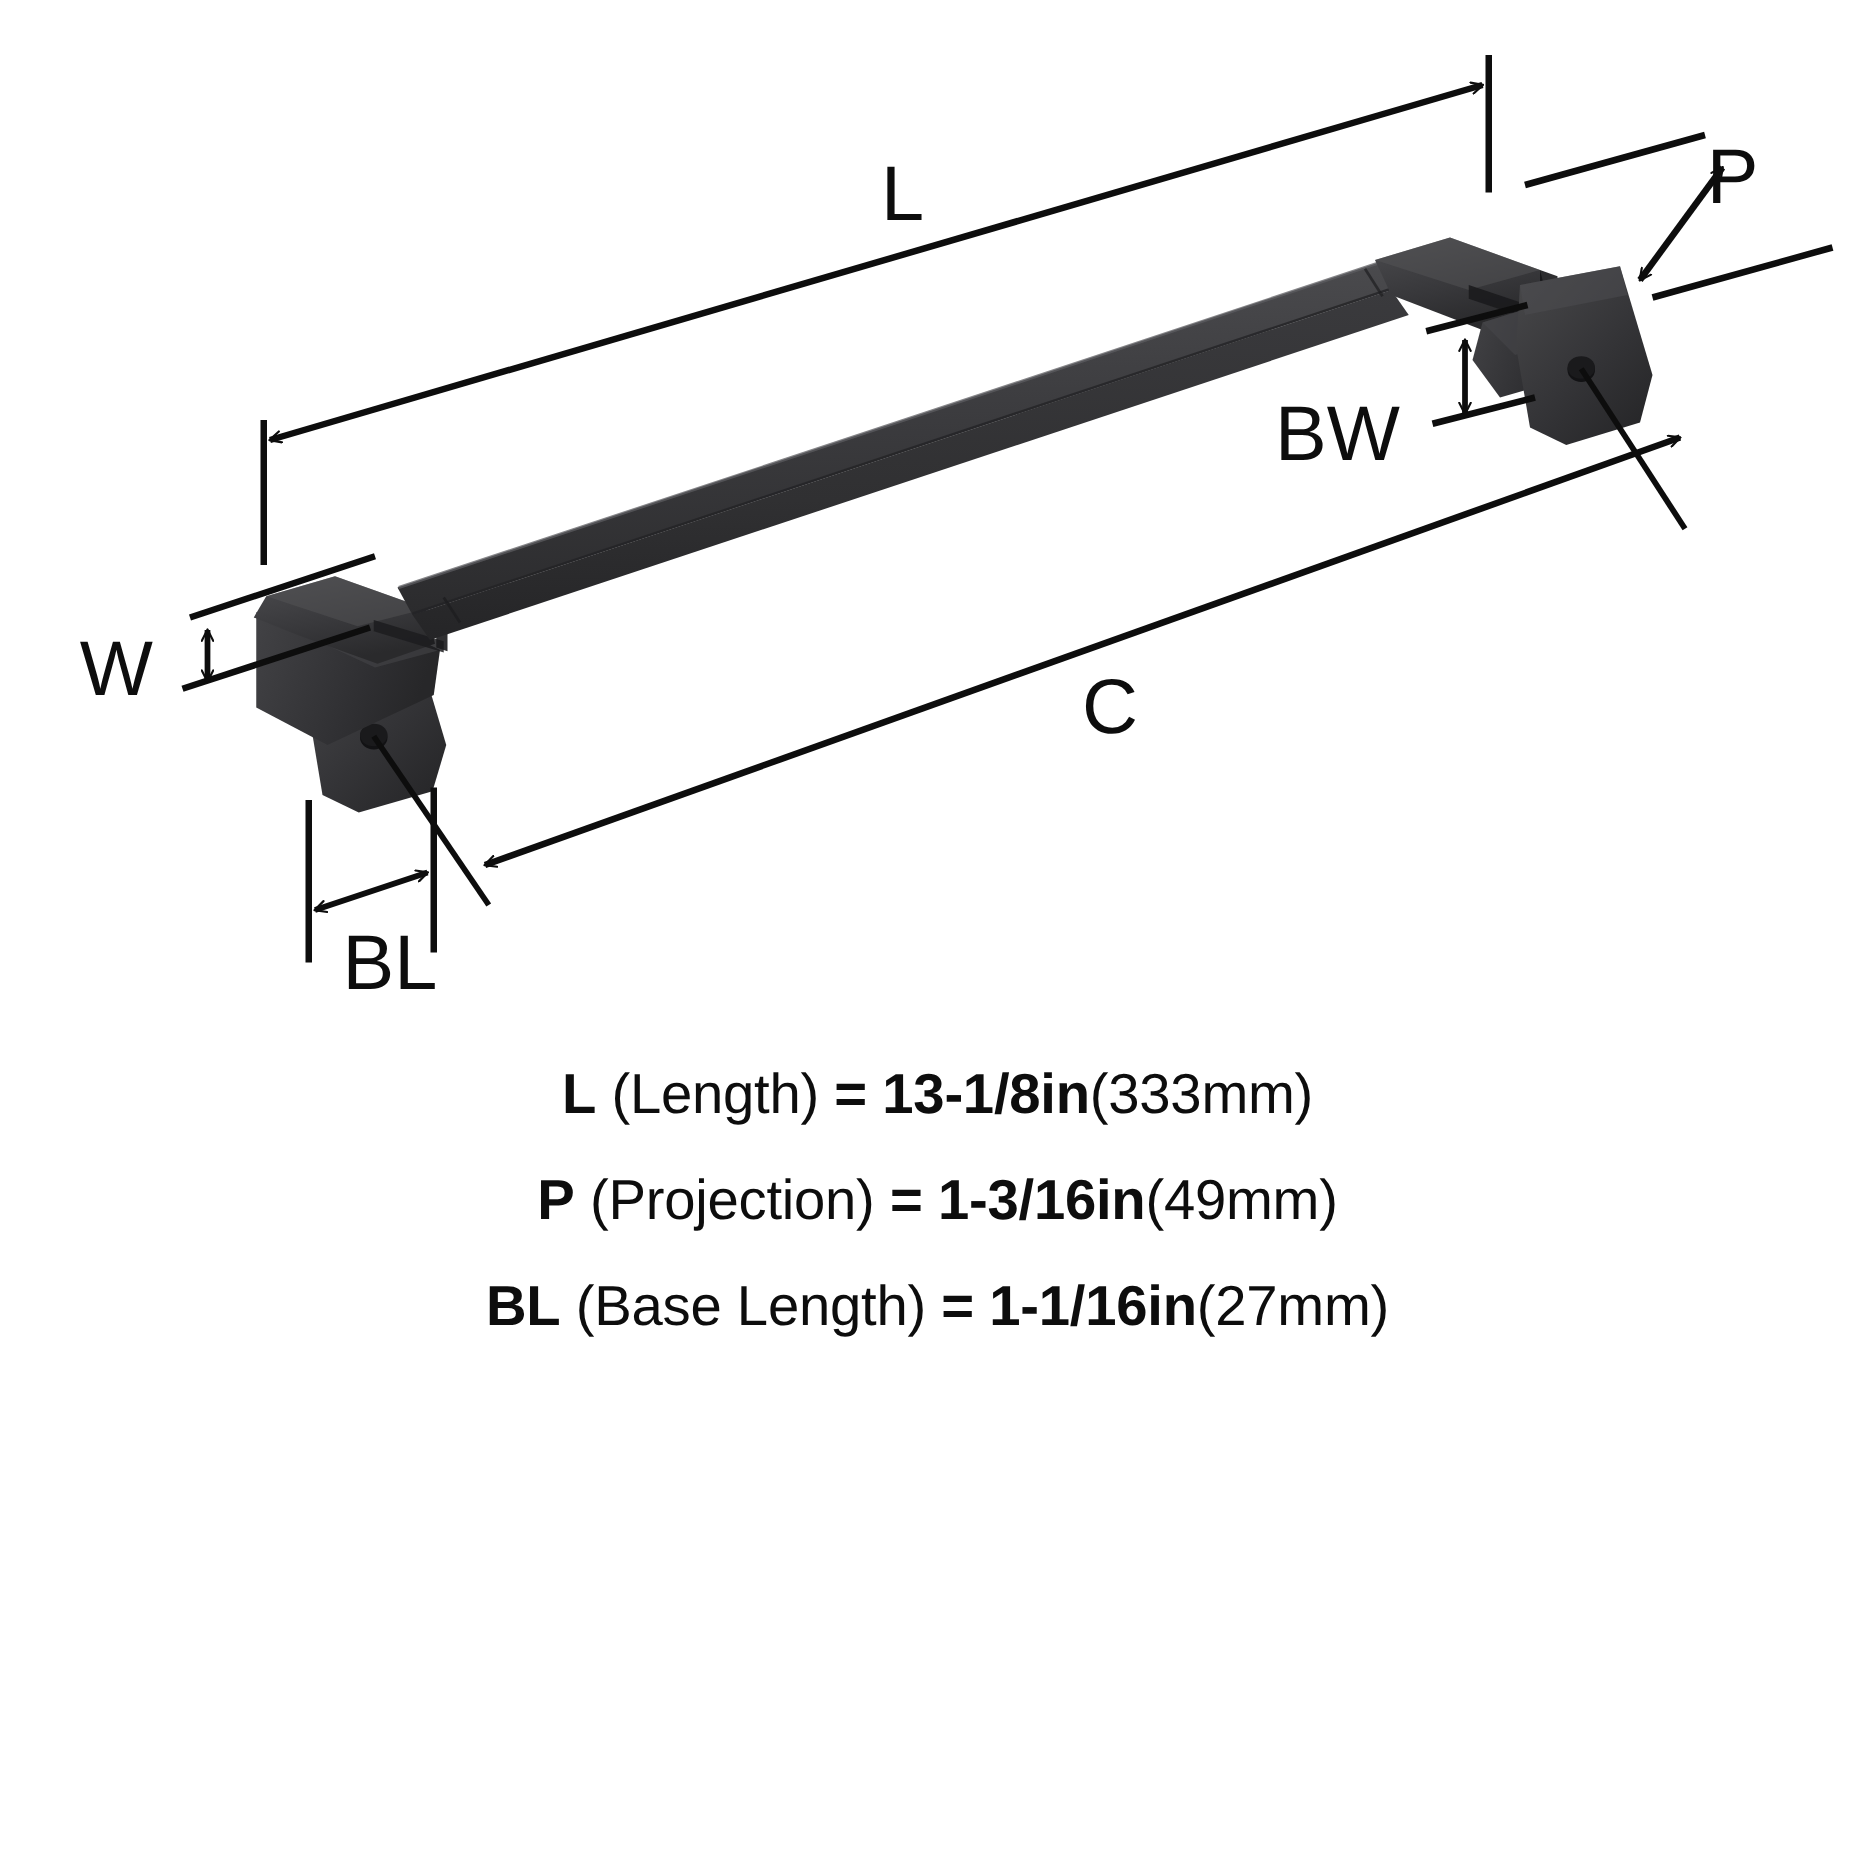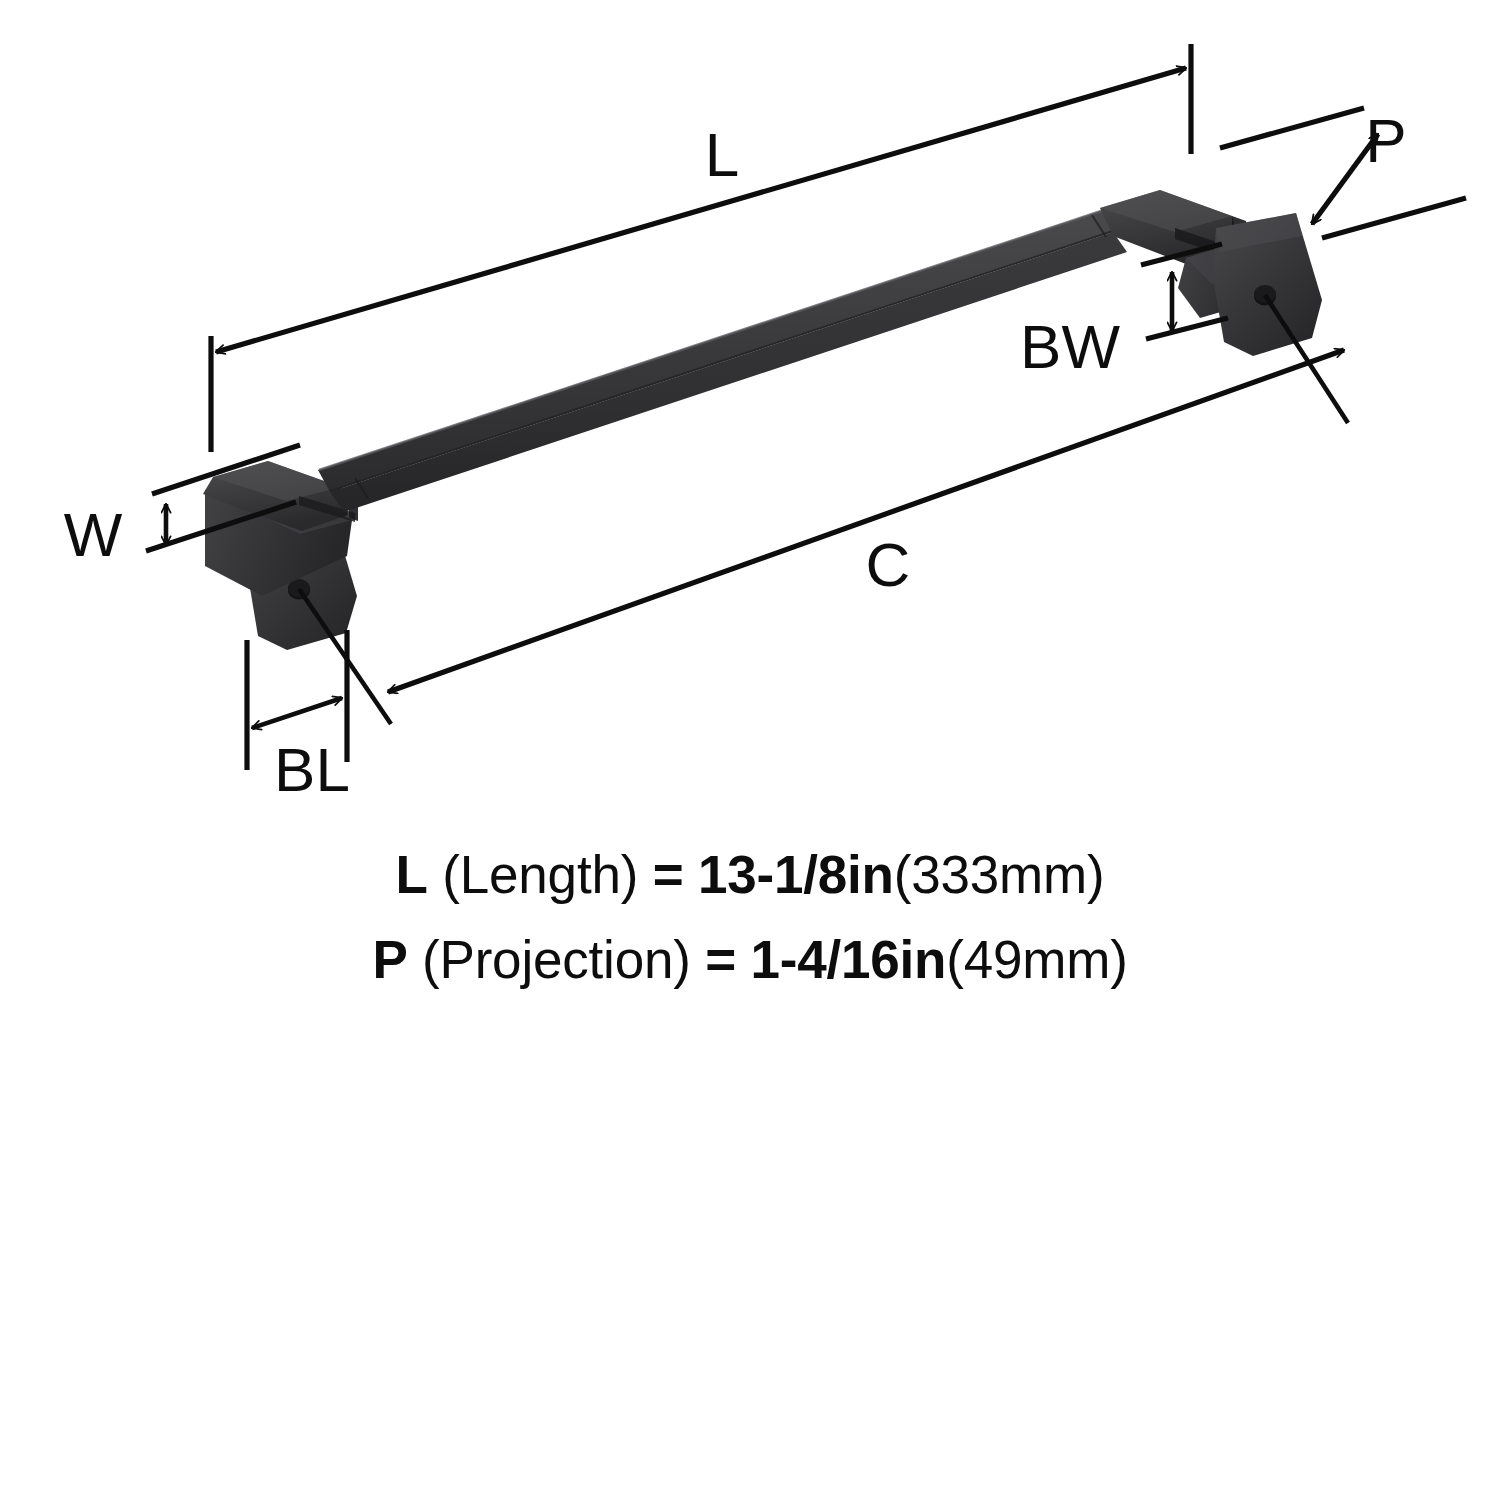--- a/index.html
+++ b/index.html
@@ -50,7 +50,7 @@
   .spec-row {
     display: block;
     white-space: nowrap;
-    font-size: 53px;
+    font-size: 45px;
     line-height: 85px;
     letter-spacing: -0.2px;
     color: #0d0d0d;

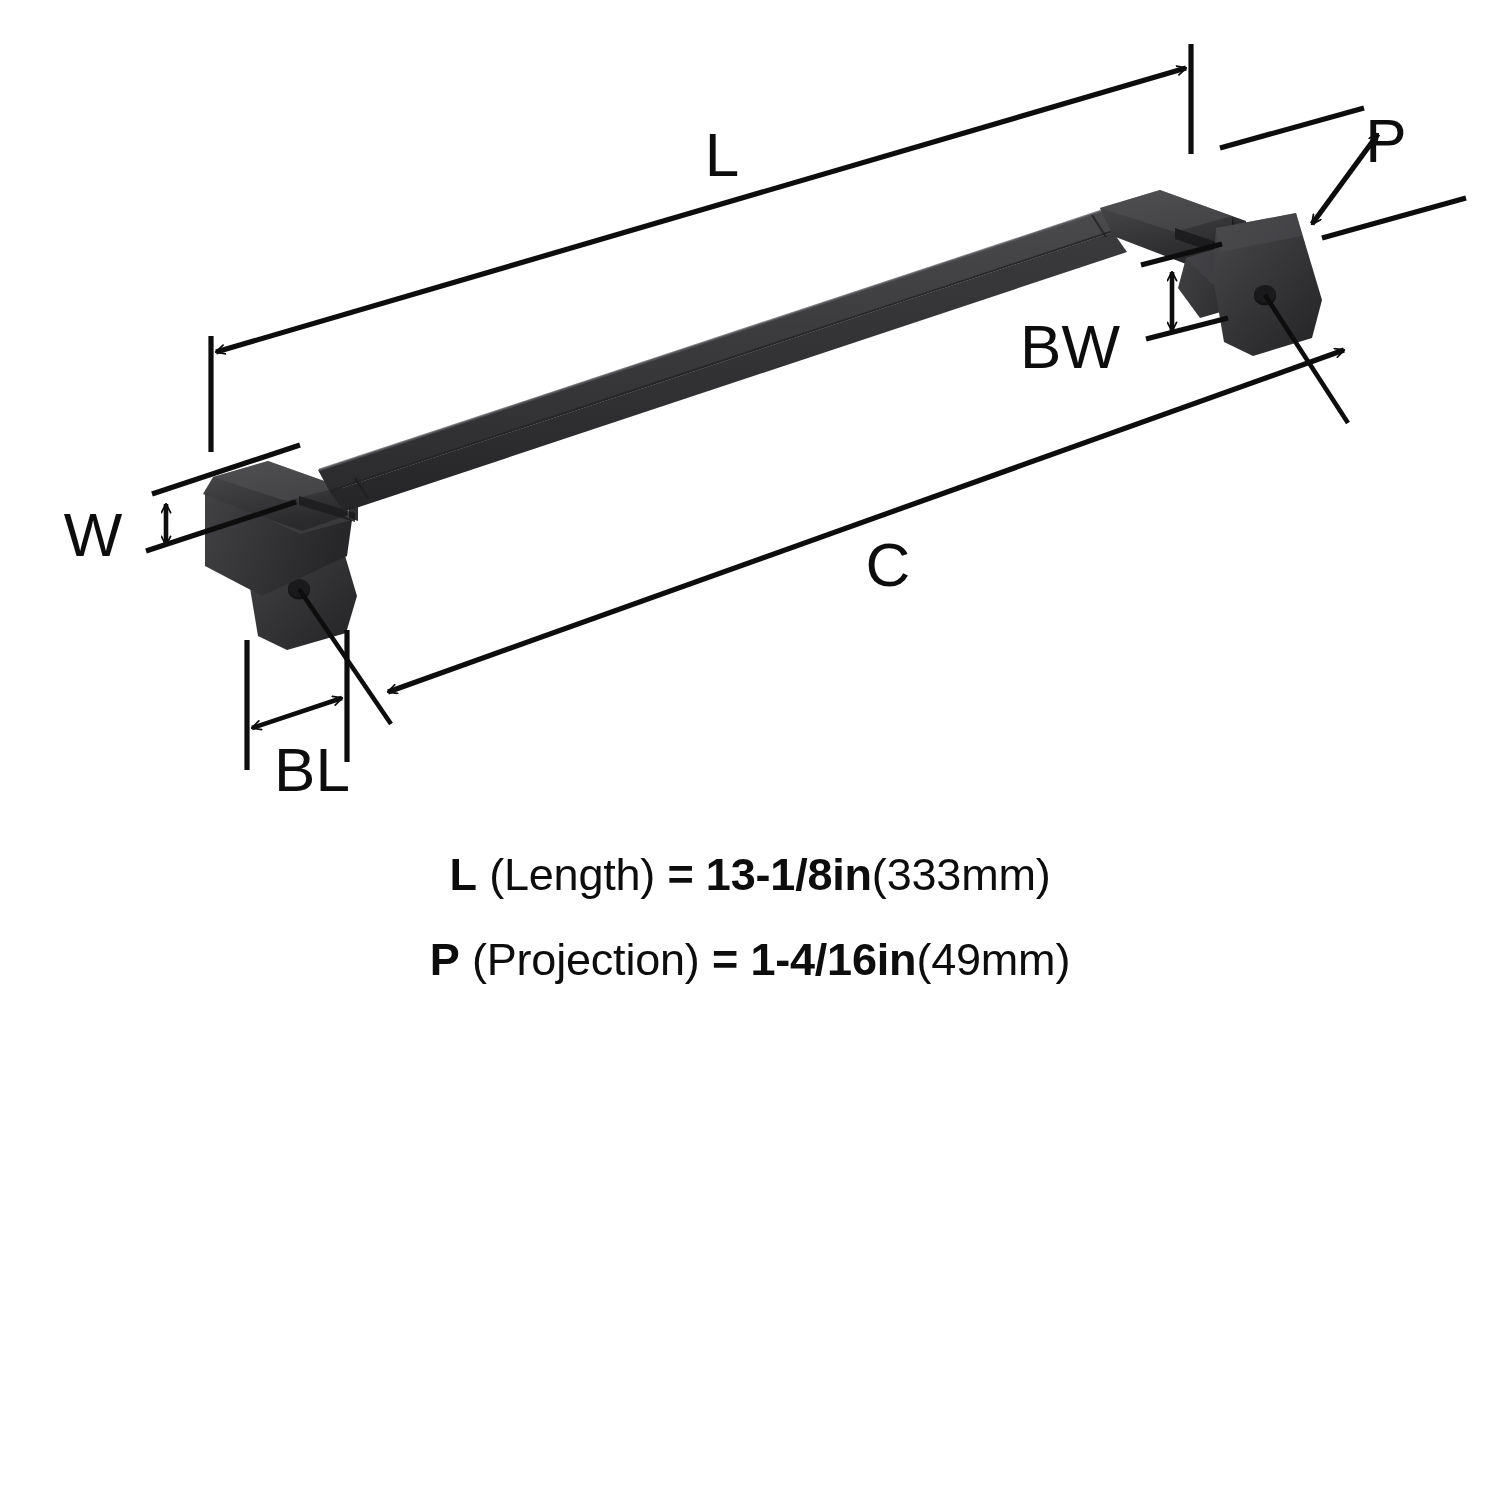--- a/index.html
+++ b/index.html
@@ -243,7 +243,7 @@
 
 
     <div class="spec-row">
-      <span class="spec-key">P</span><span> </span><span class="spec-name">(Projection)</span><span> </span><span class="spec-eq">=</span><span> </span><span class="spec-imperial">1-4/16in</span><span class="spec-metric">(49mm)</span>
+      <span class="spec-key">P</span><span> </span><span class="spec-name">(Projection)</span><span> </span><span class="spec-eq">=</span><span> </span><span class="spec-imperial">1-3/16in</span><span class="spec-metric">(49mm)</span>
     </div>
 
 

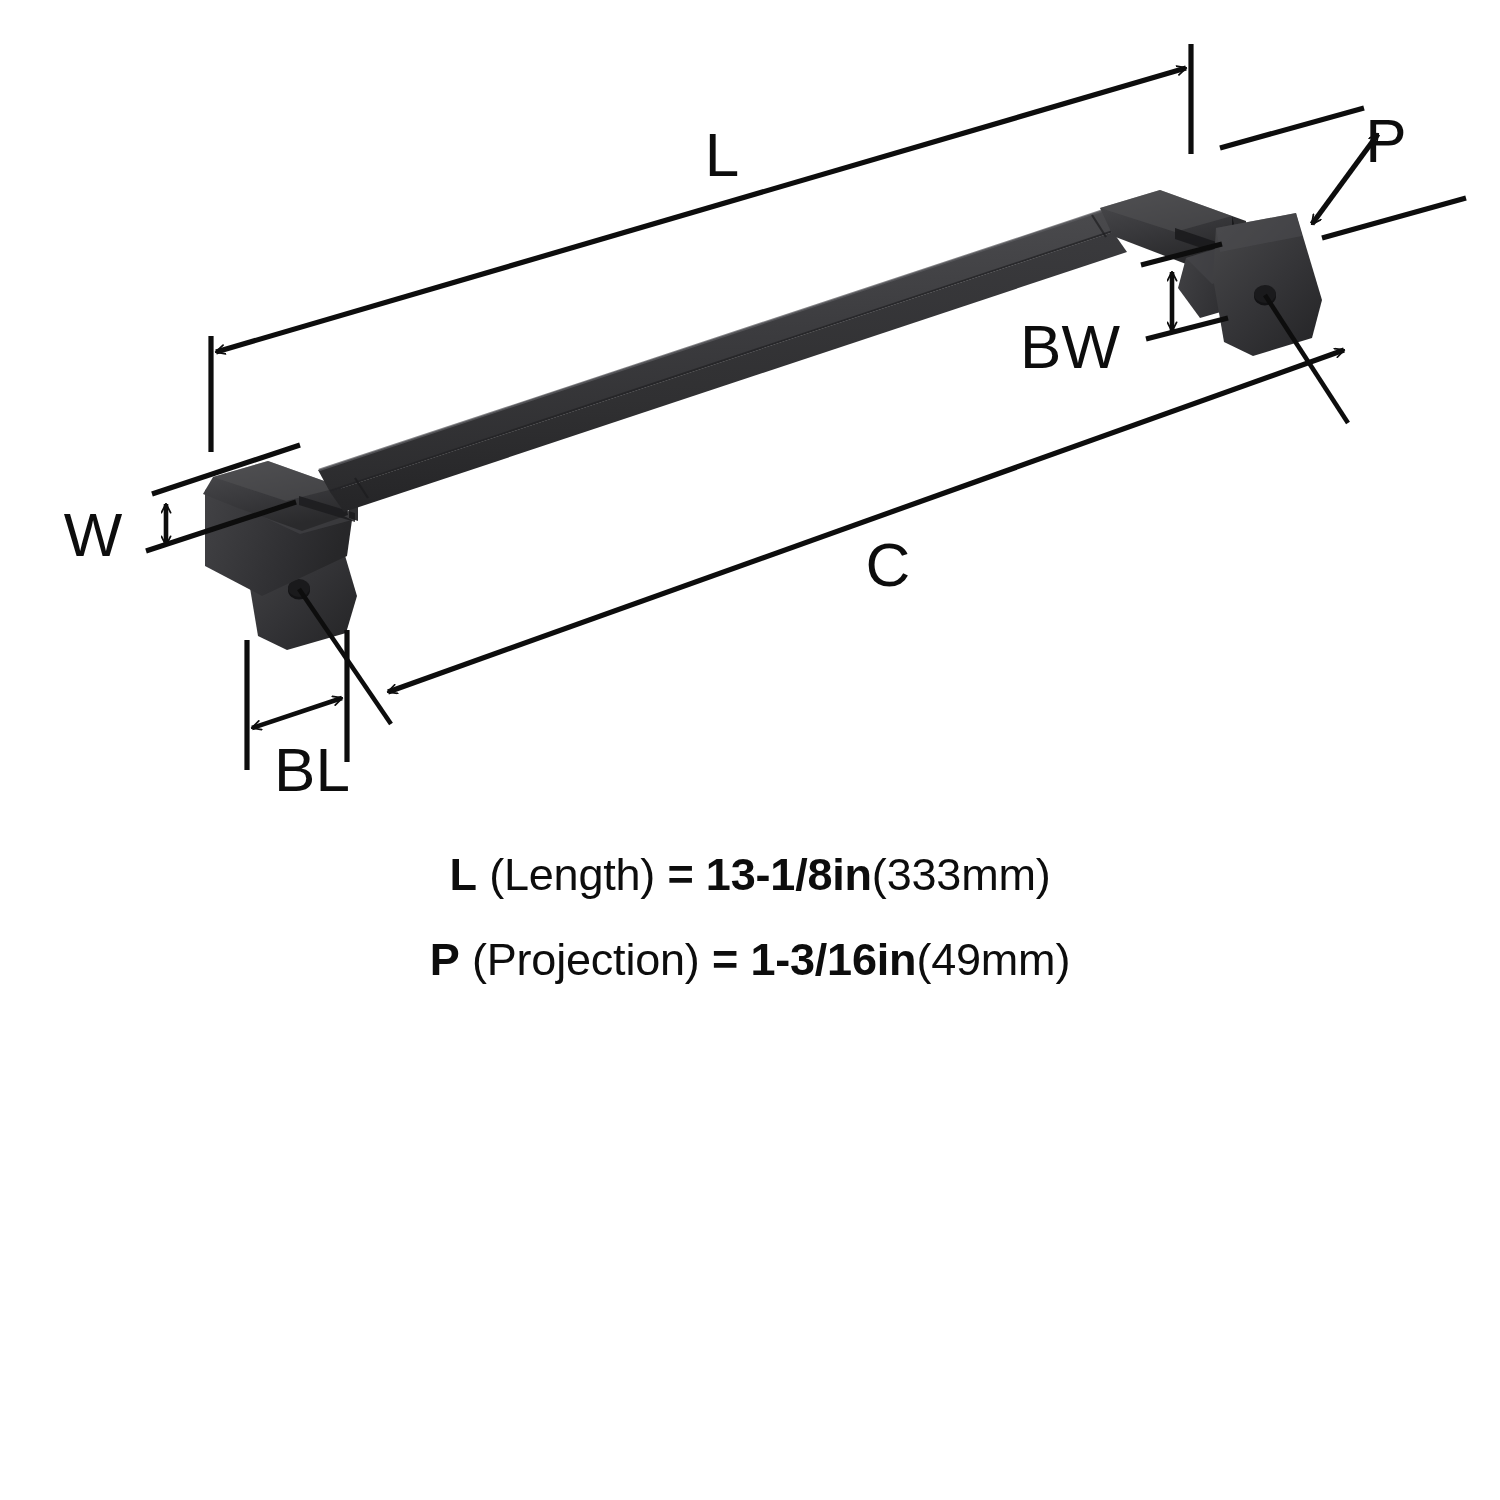--- a/index.html
+++ b/index.html
@@ -247,6 +247,9 @@
     </div>
 
 
+    <div class="spec-row">
+      <span class="spec-key">BL</span><span> </span><span class="spec-name">(Base Length)</span><span> </span><span class="spec-eq">=</span><span> </span><span class="spec-imperial">1-1/16in</span><span class="spec-metric">(27mm)</span>
+    </div>
 
 
   </div>

